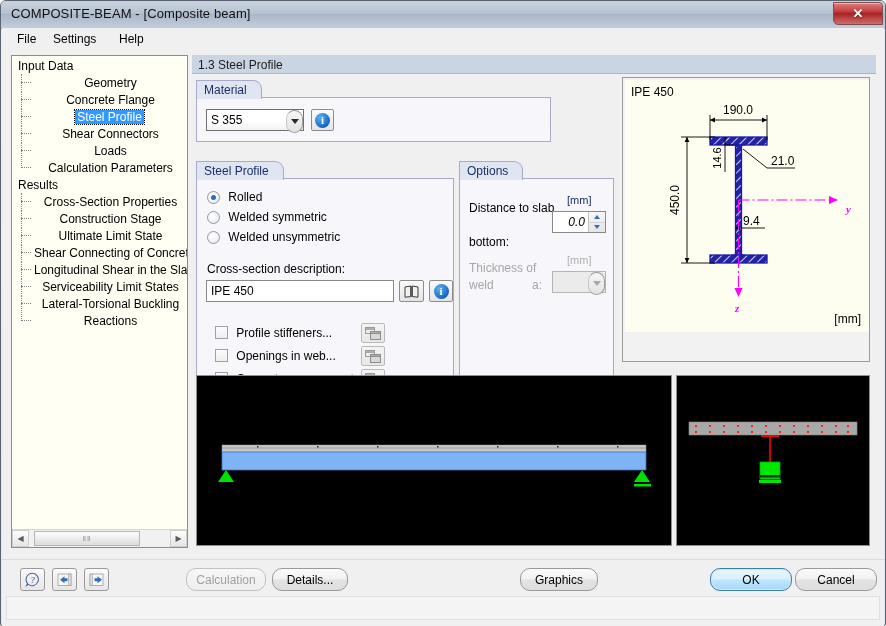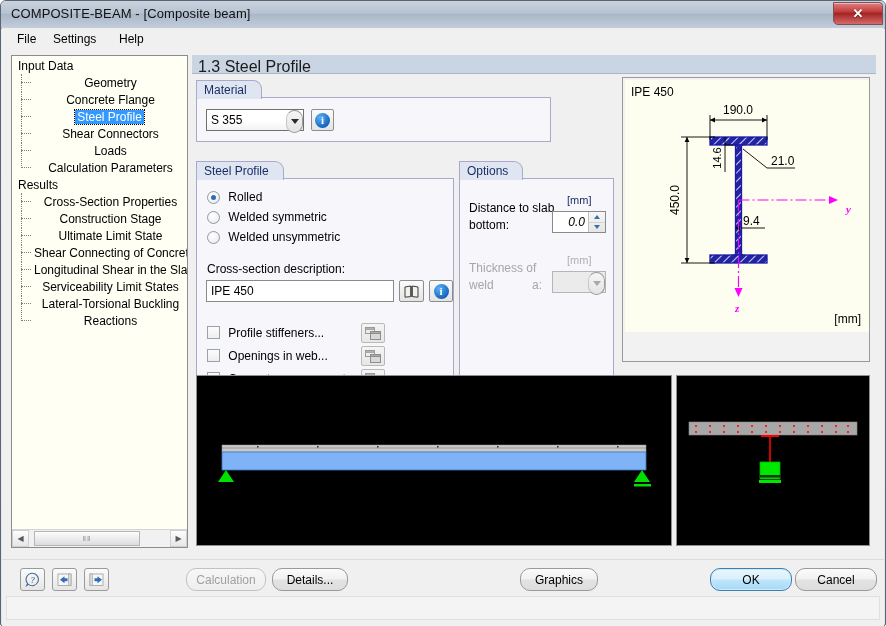--- a/index.html
+++ b/index.html
@@ -158,7 +158,7 @@
   }
   #page-title-bar span {
     position: absolute; left: 6px; top: 3px;
-    font-size: 16px; color: #1b1b1b;
+    font-size: 12px; color: #1b1b1b;
   }
 
   

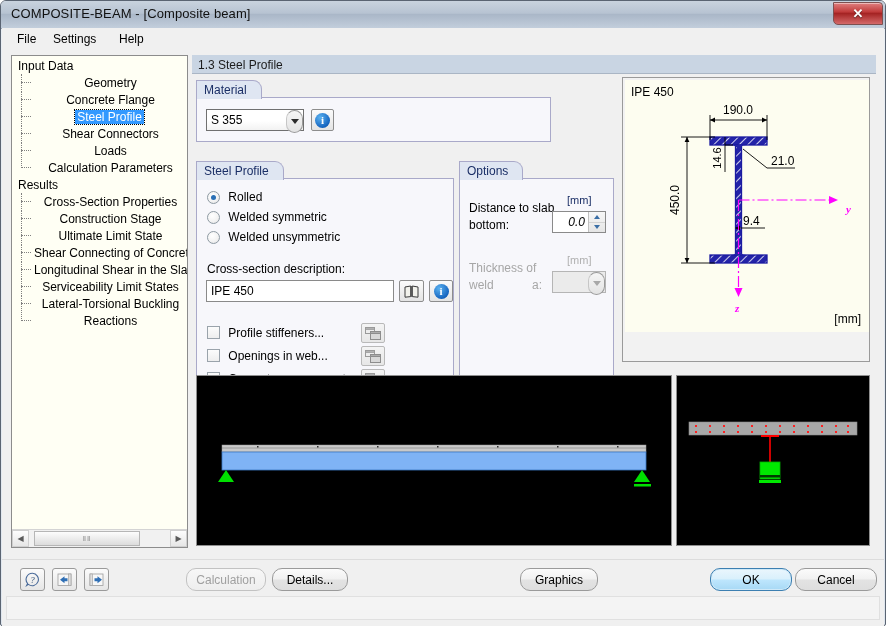--- a/index.html
+++ b/index.html
@@ -592,7 +592,7 @@
           </div>
 
           <div class="label" style="left:9px; top:22px;">Distance to slab</div>
-          <div class="label" style="left:9px; top:39px;">bottom:</div>
+          <div class="label" style="left:9px; top:56px;">bottom:</div>
           <div class="unit" style="left:107px; top:15px;">[mm]</div>
           <div class="spin" style="left:92px; top:32px; width:54px; height:22px;">
             <span class="v">0.0</span>

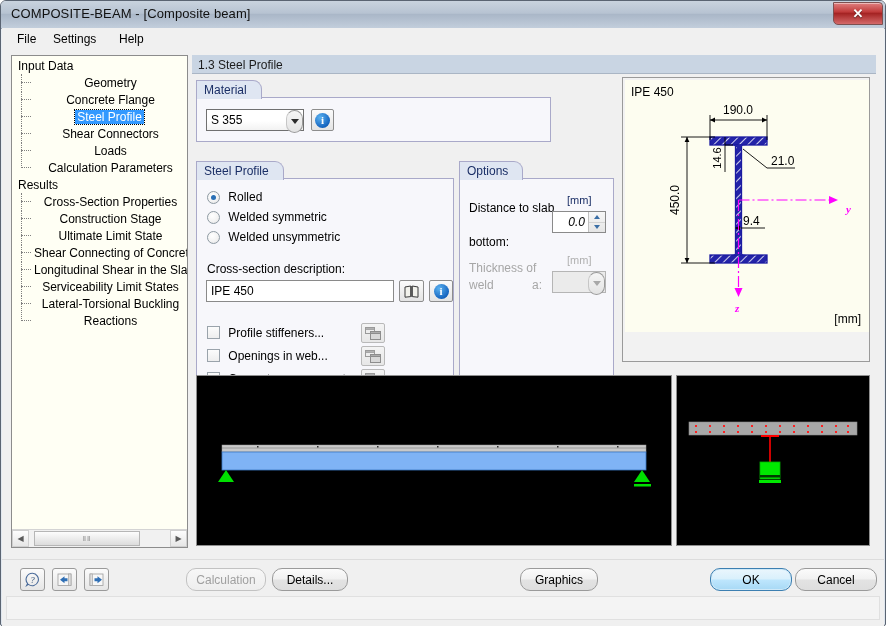--- a/index.html
+++ b/index.html
@@ -250,7 +250,7 @@
     width: 5px; height: 5px; border-radius: 50%;
     background: #2a6fb5;
   }
-  .chk-row { position: absolute; font-size: 12px; white-space: nowrap; }
+  .chk-row { position: absolute; font-size: 12px; white-space: nowrap; margin-left: 8px; }
   .chk {
     display: inline-block; width: 13px; height: 13px;
     background: linear-gradient(to bottom,#fcfcfc,#eeeeee);

